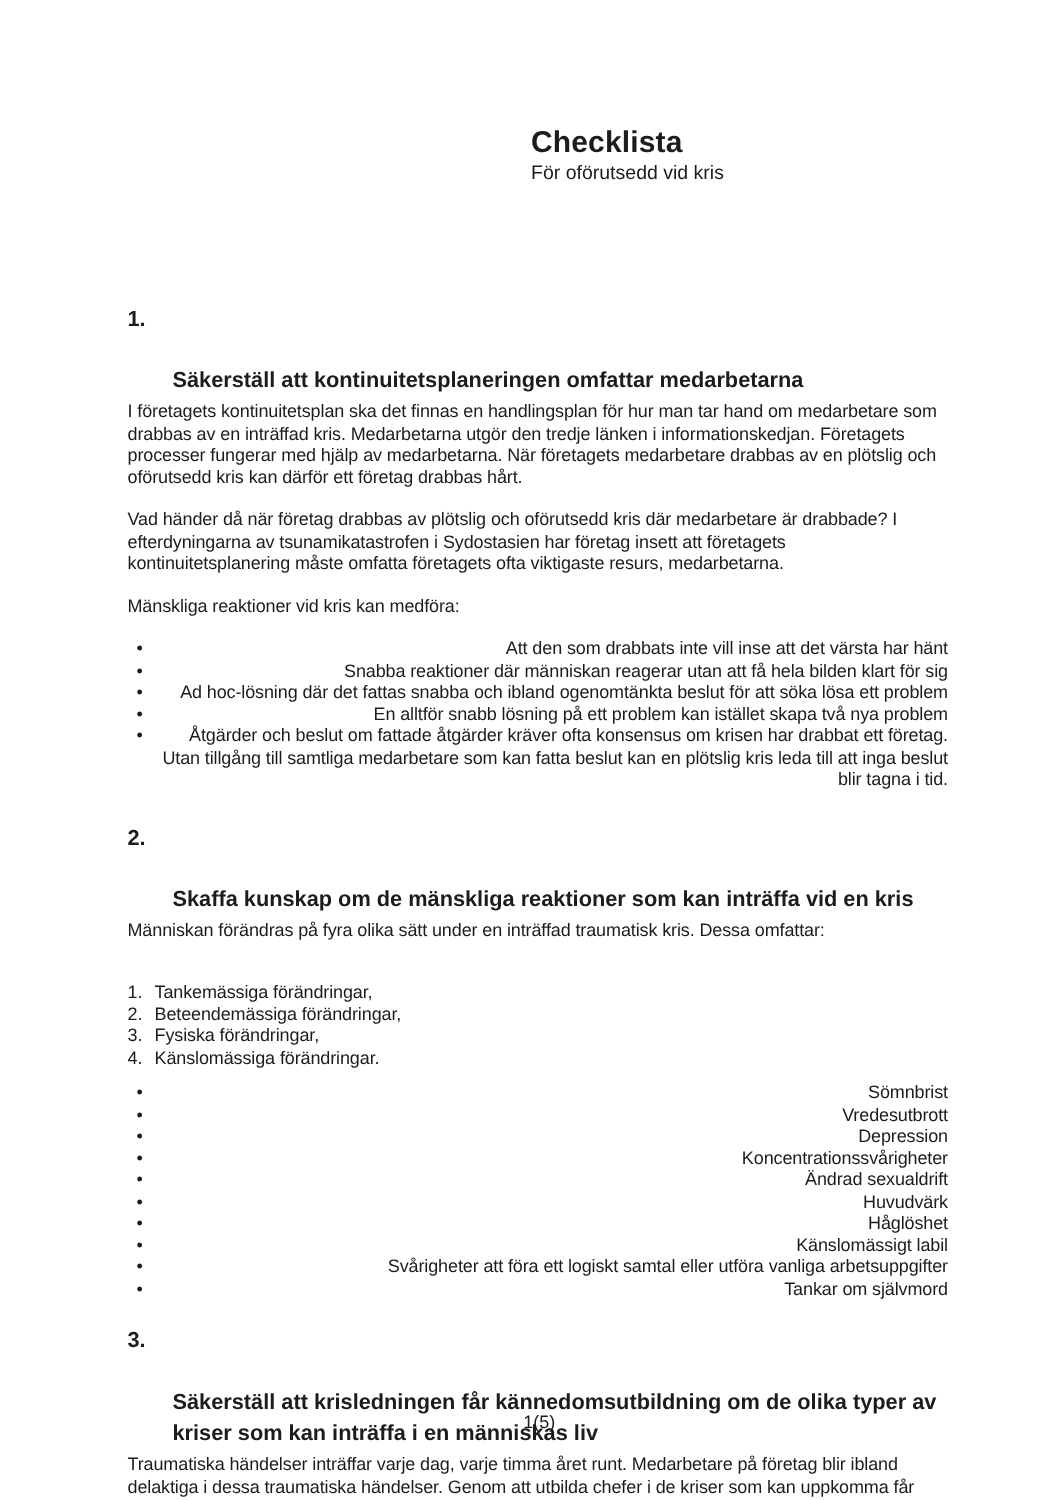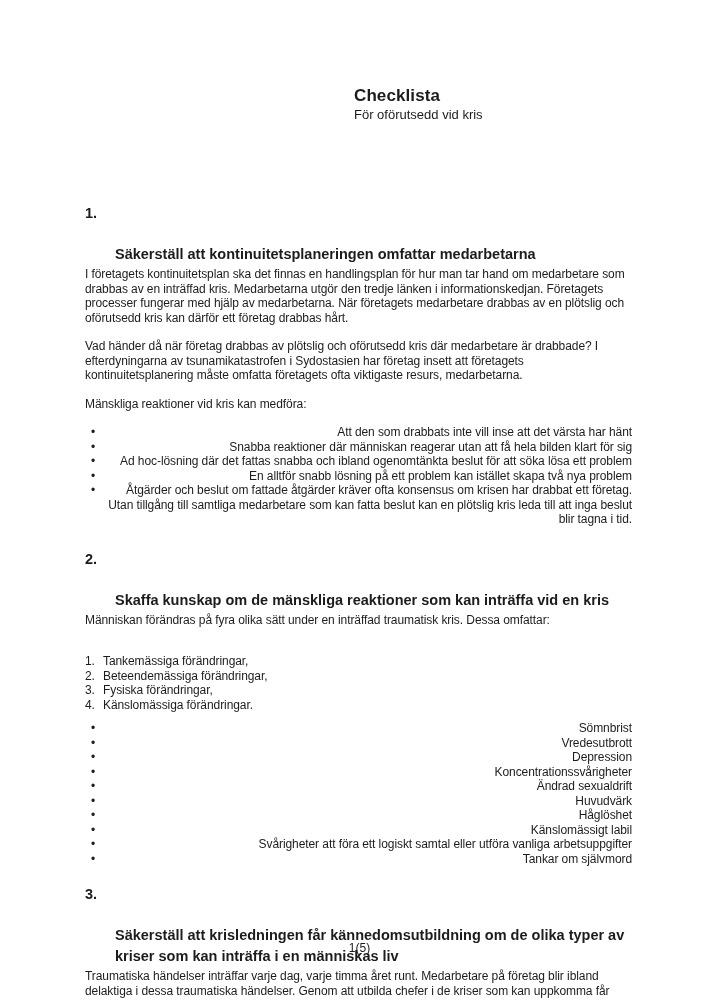--- a/index.html
+++ b/index.html
@@ -13,7 +13,7 @@
     overflow:hidden;
   }
   .doc-header { position:absolute; left:354px; top:86px; }
-  .doc-title { font-size:17px; font-weight:700; line-height:19px; letter-spacing:.1px; }
+  .doc-title { font-size:20px; font-weight:700; line-height:19px; letter-spacing:.1px; }
   .doc-subtitle { font-size:13px; line-height:16px; margin-top:2px; }
 
   .content {

